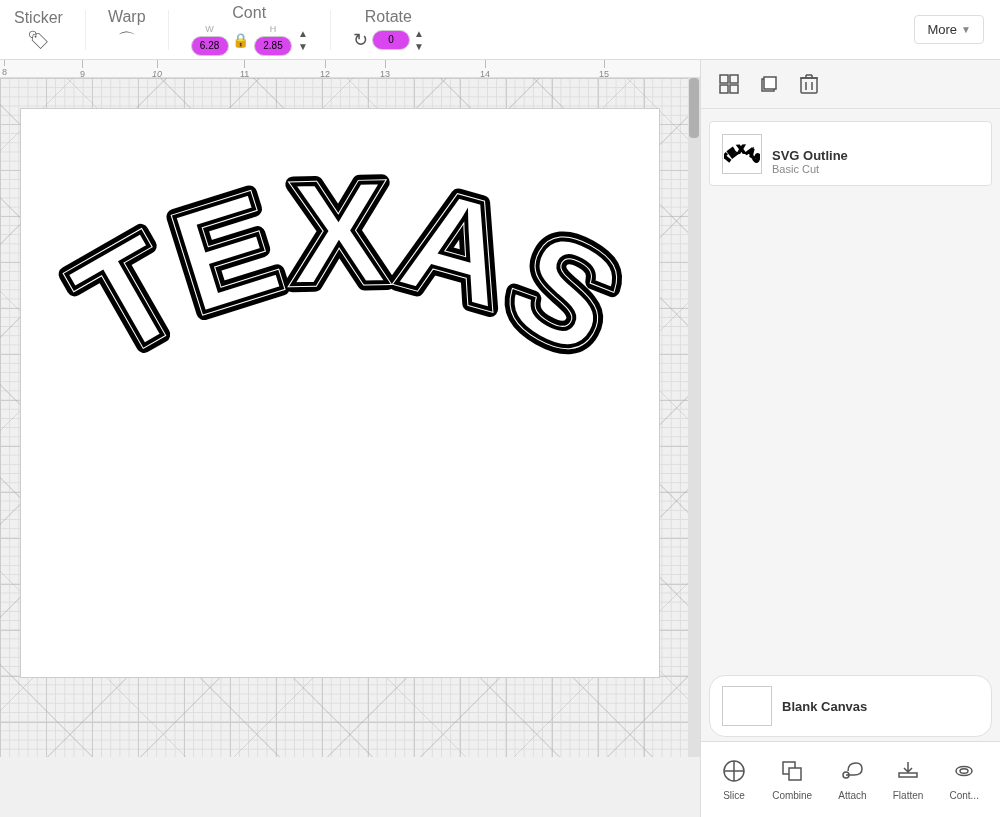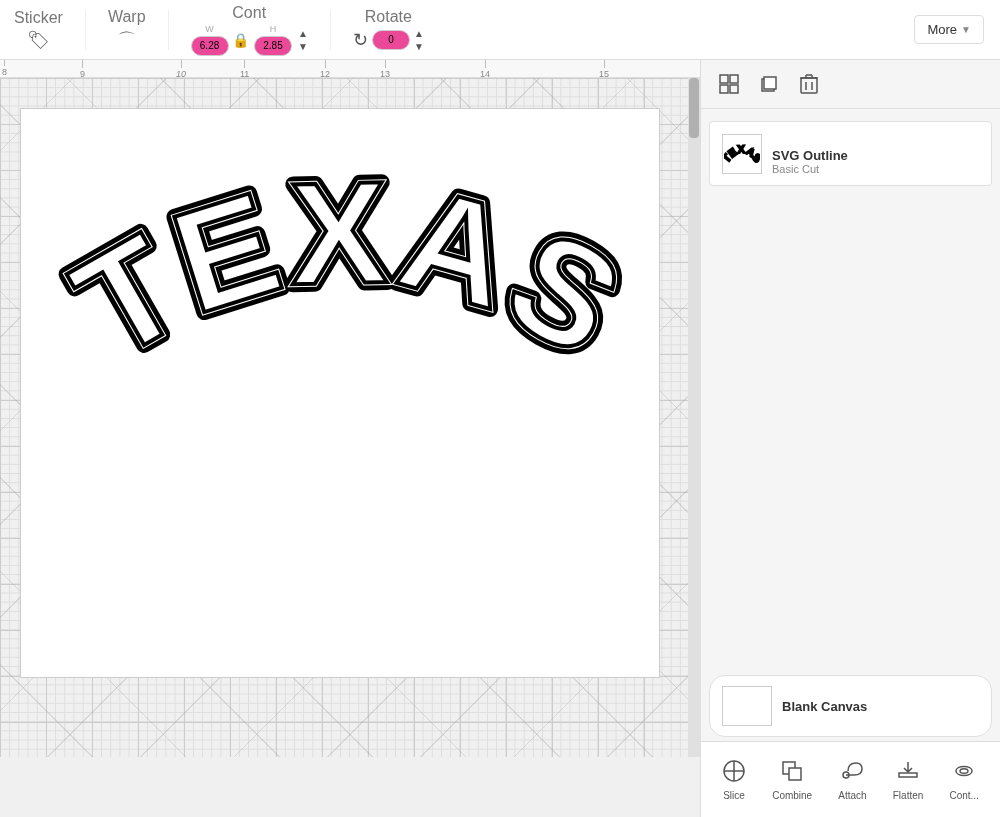--- a/index.html
+++ b/index.html
@@ -44,7 +44,7 @@
       border-radius: 10px;
       font-size: 10px;
       text-align: center;
-      background: #ec4899;
+      background: #d946ef;
     }
     .more-btn {
       display: flex;

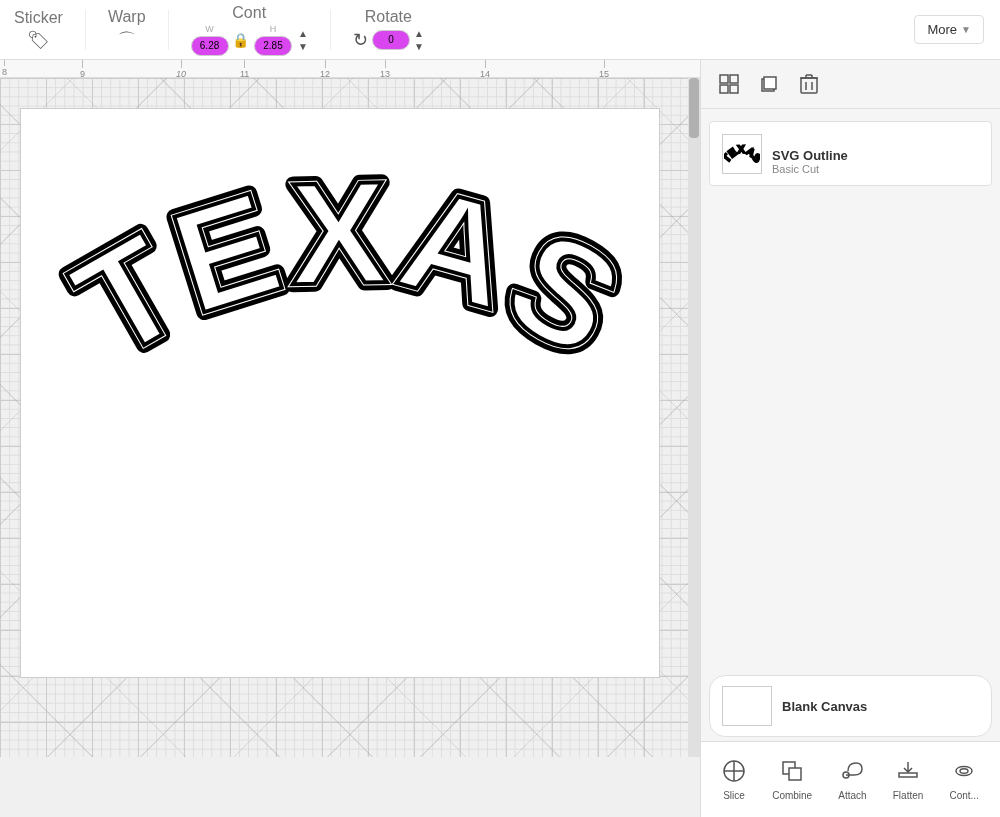--- a/index.html
+++ b/index.html
@@ -379,7 +379,7 @@
         <div class="ruler-line" style="height:8px;"></div>
         <span class="ruler-text">9</span>
       </div>
-    <div class="ruler-tick" style="left:176px;font-style:italic;">
+    <div class="ruler-tick" style="left:152px;font-style:italic;">
         <div class="ruler-line" style="height:8px;"></div>
         <span class="ruler-text">10</span>
       </div>

